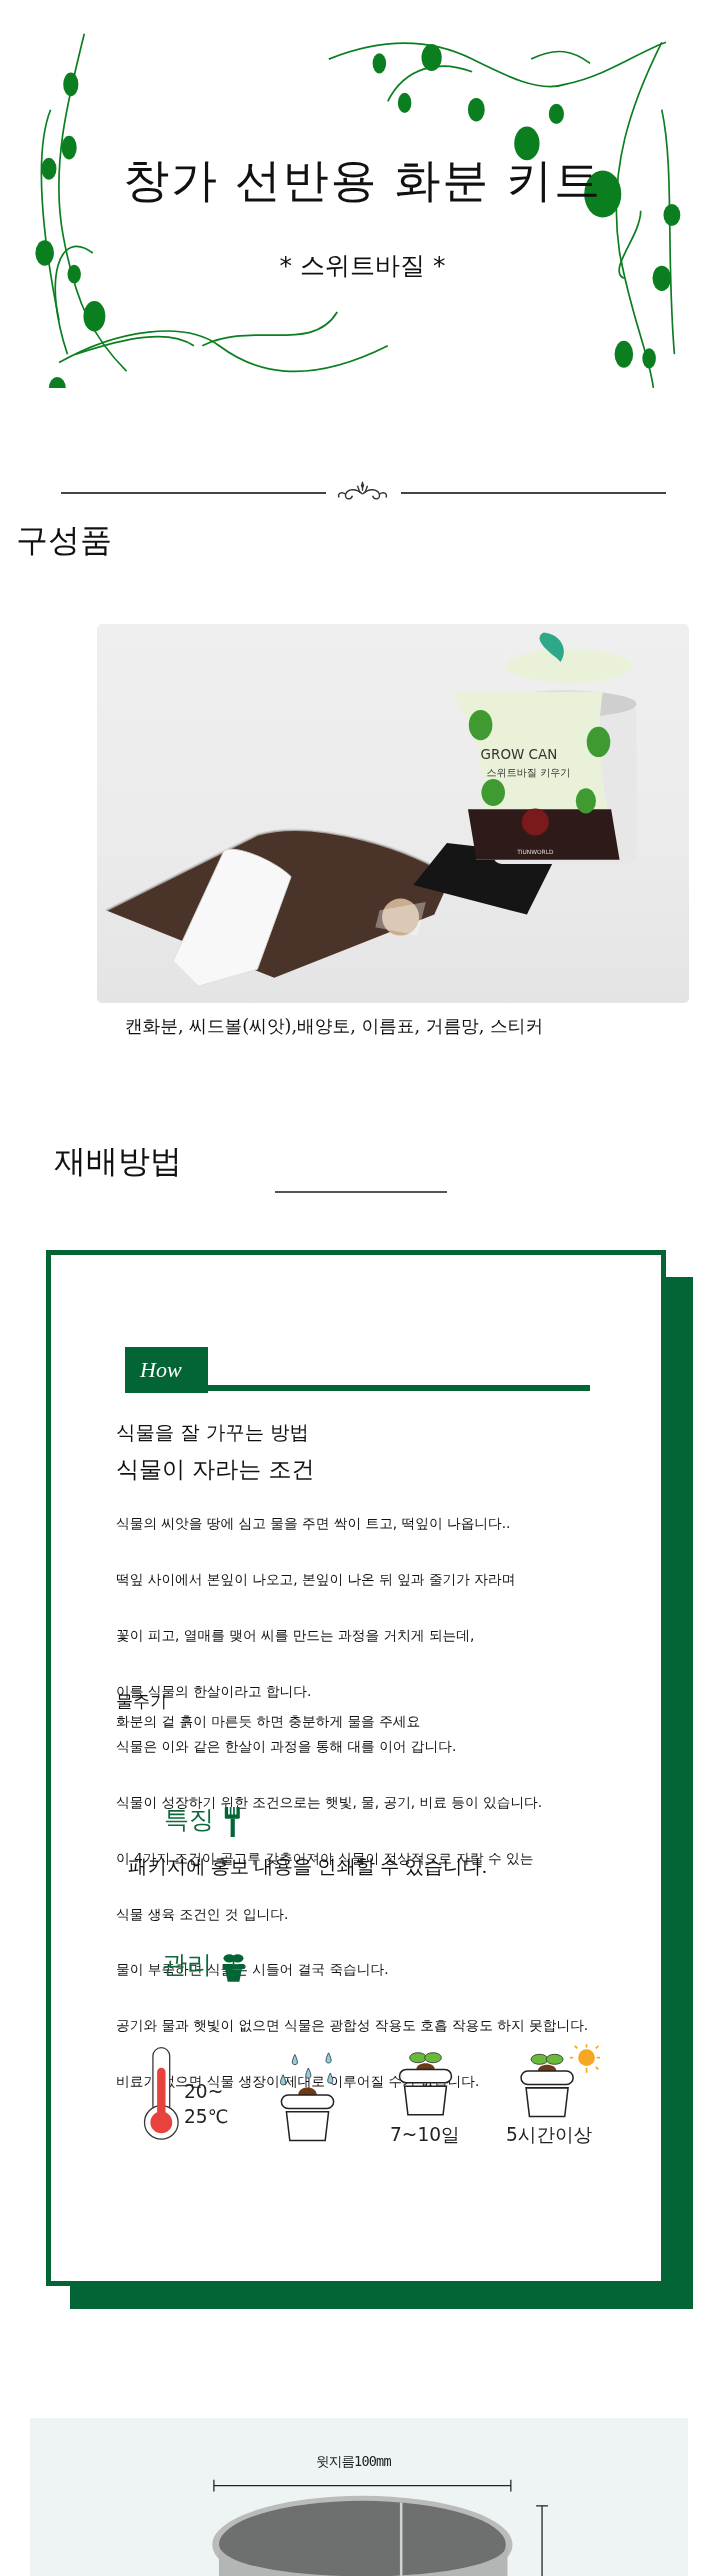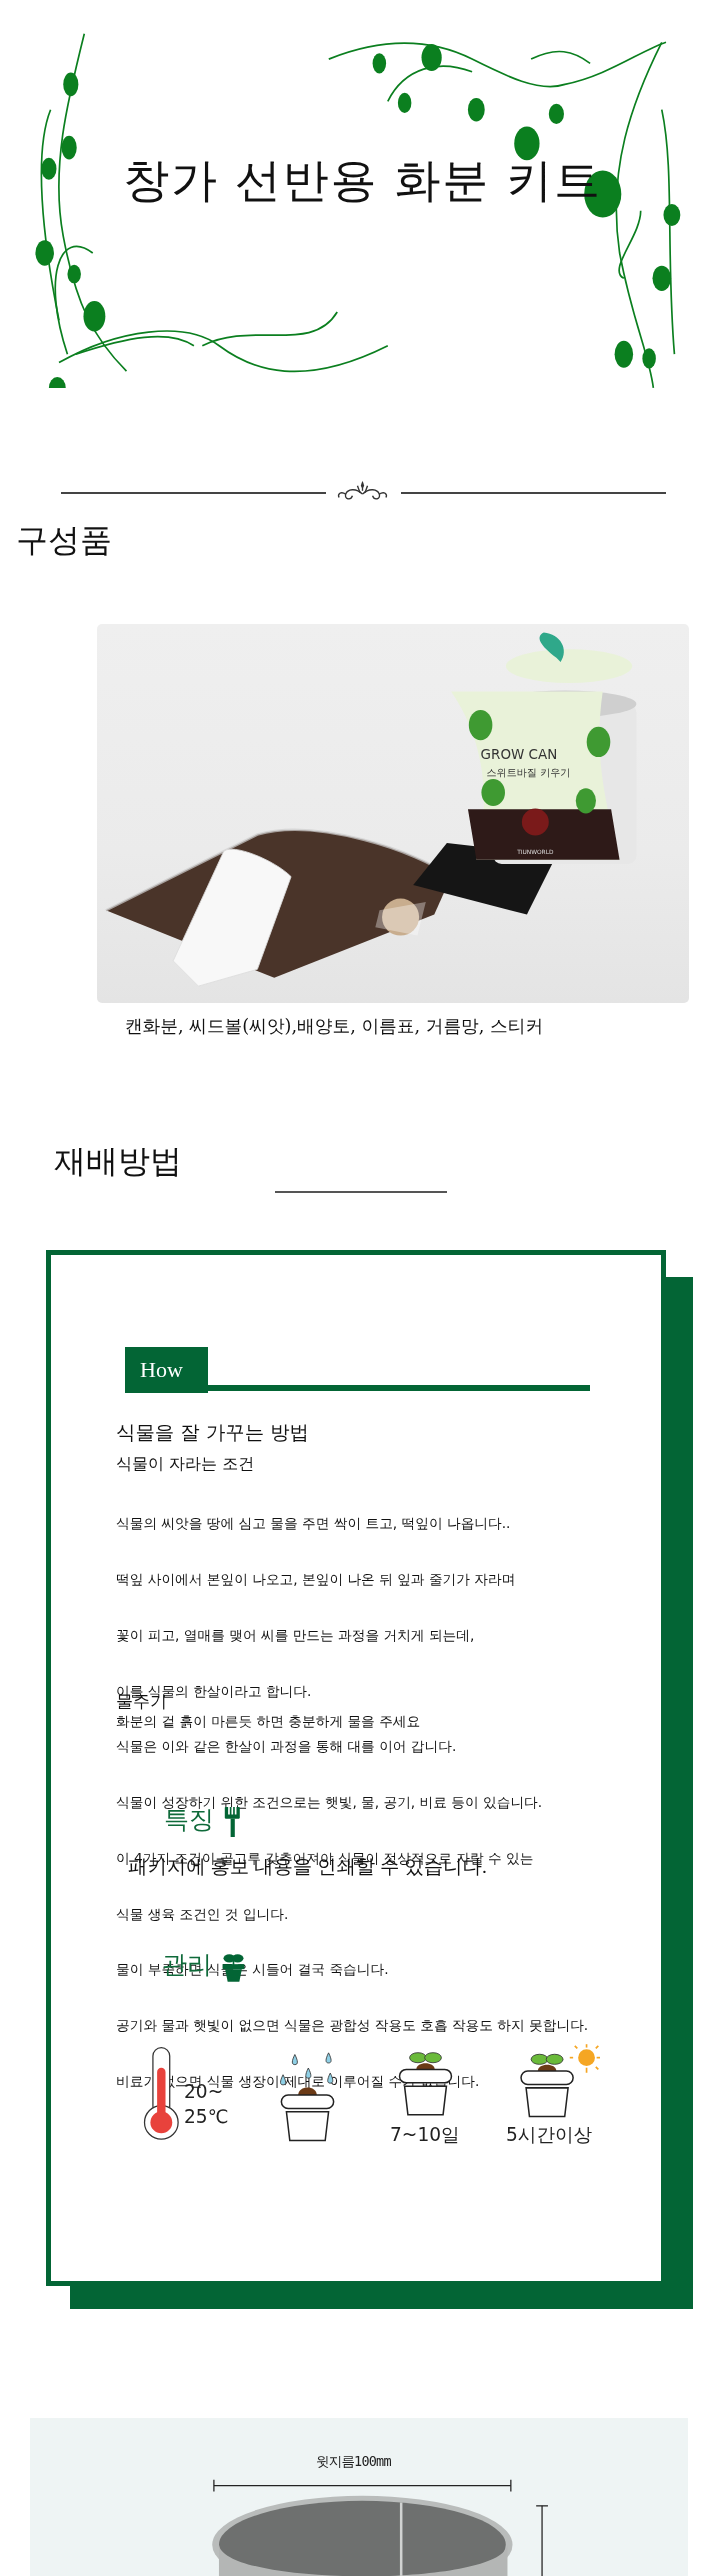--- a/index.html
+++ b/index.html
@@ -108,6 +108,7 @@
     </g>
   </svg>
   <div class="hero-title">창가 선반용 화분 키트</div>
+  <div class="hero-sub">* 스위트바질 *</div>
 </section>
 
 <div class="abs sep-line" style="left:61px;width:265px;"></div>

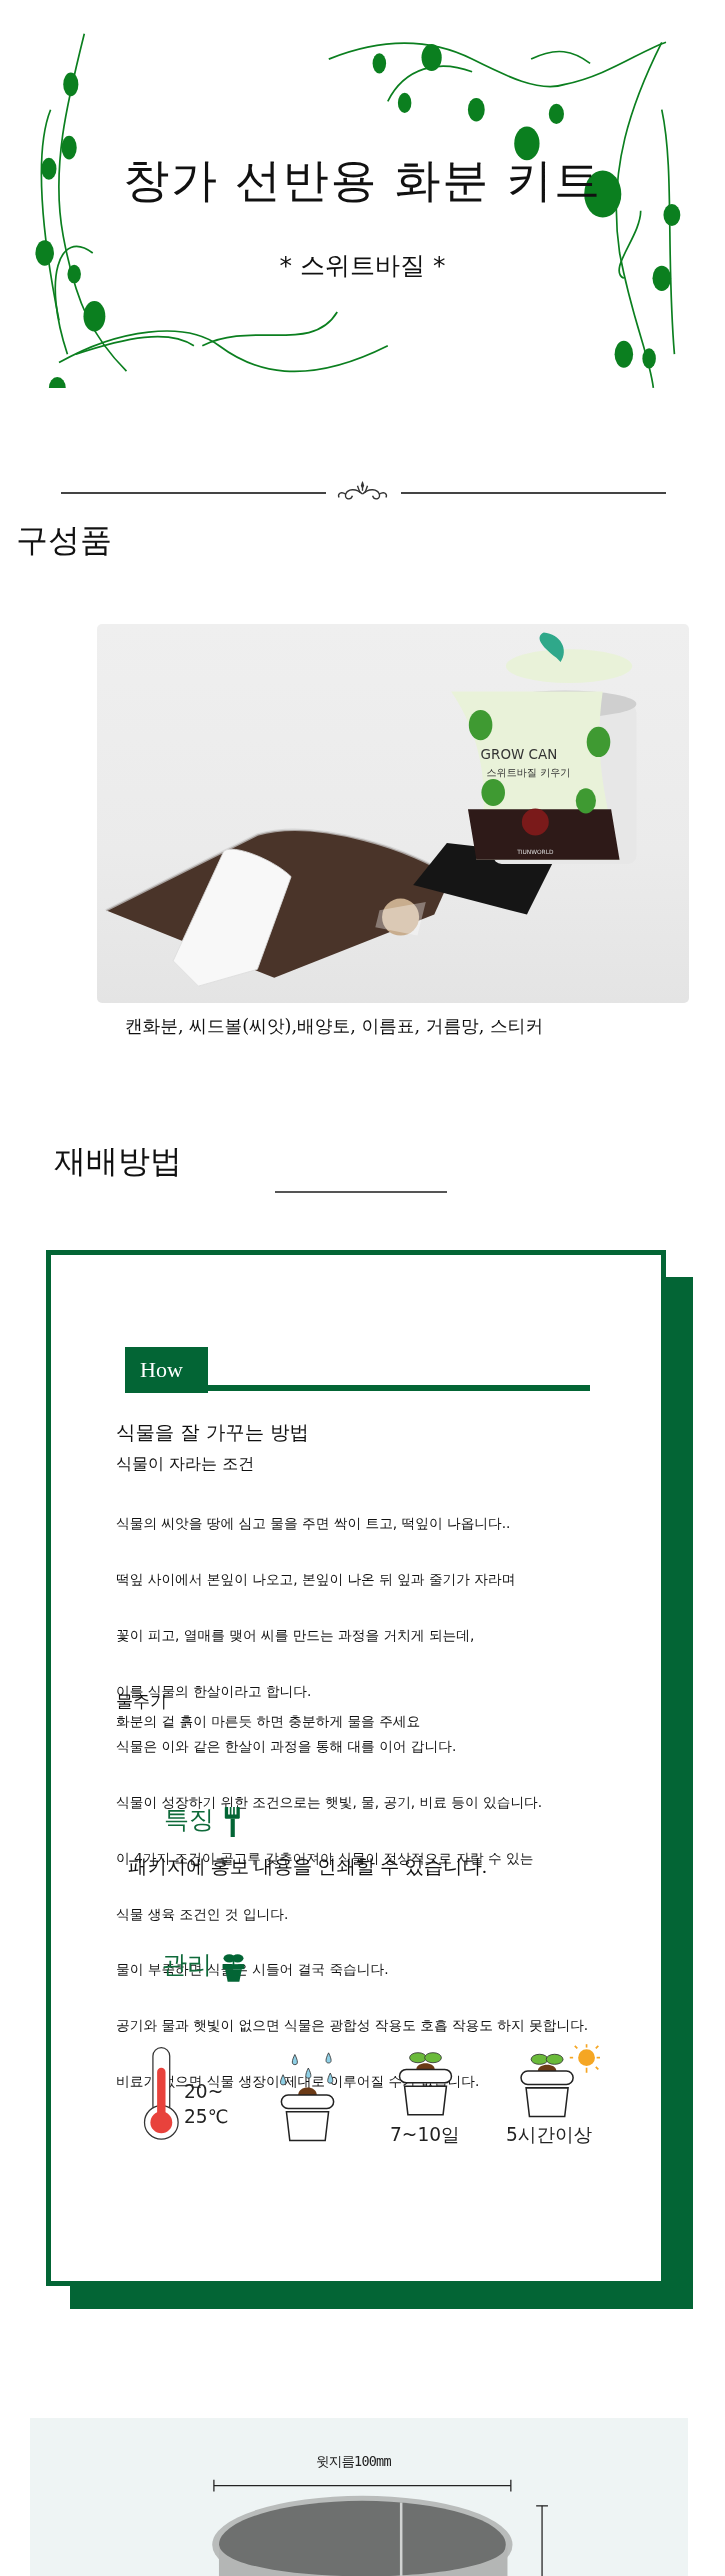--- a/index.html
+++ b/index.html
@@ -31,7 +31,7 @@
     .shadow { left: 70px; top: 1277px; width: 623px; height: 1032px; background: #036535; }
     .frame { left: 46px; top: 1250px; width: 620px; height: 1036px; background: #fff; border: 5px solid #036535; }
     .how-tab { left: 125px; top: 1347px; width: 83px; height: 46px; background: #036535; color: #fff;
-      font-family: "Liberation Serif", serif; font-size: 22px; line-height: 46px; padding-left: 15px; }
+      font-family: "Liberation Serif", serif; font-size: 22px; line-height: 46px; padding-left: 15px; font-style: italic; }
     .how-line { left: 207px; top: 1385px; width: 383px; height: 5.9px; background: #036535; }
 
     .body-text { left: 100px; font-family: "DejaVu Sans", sans-serif; color: #111; margin-left: 16px; }

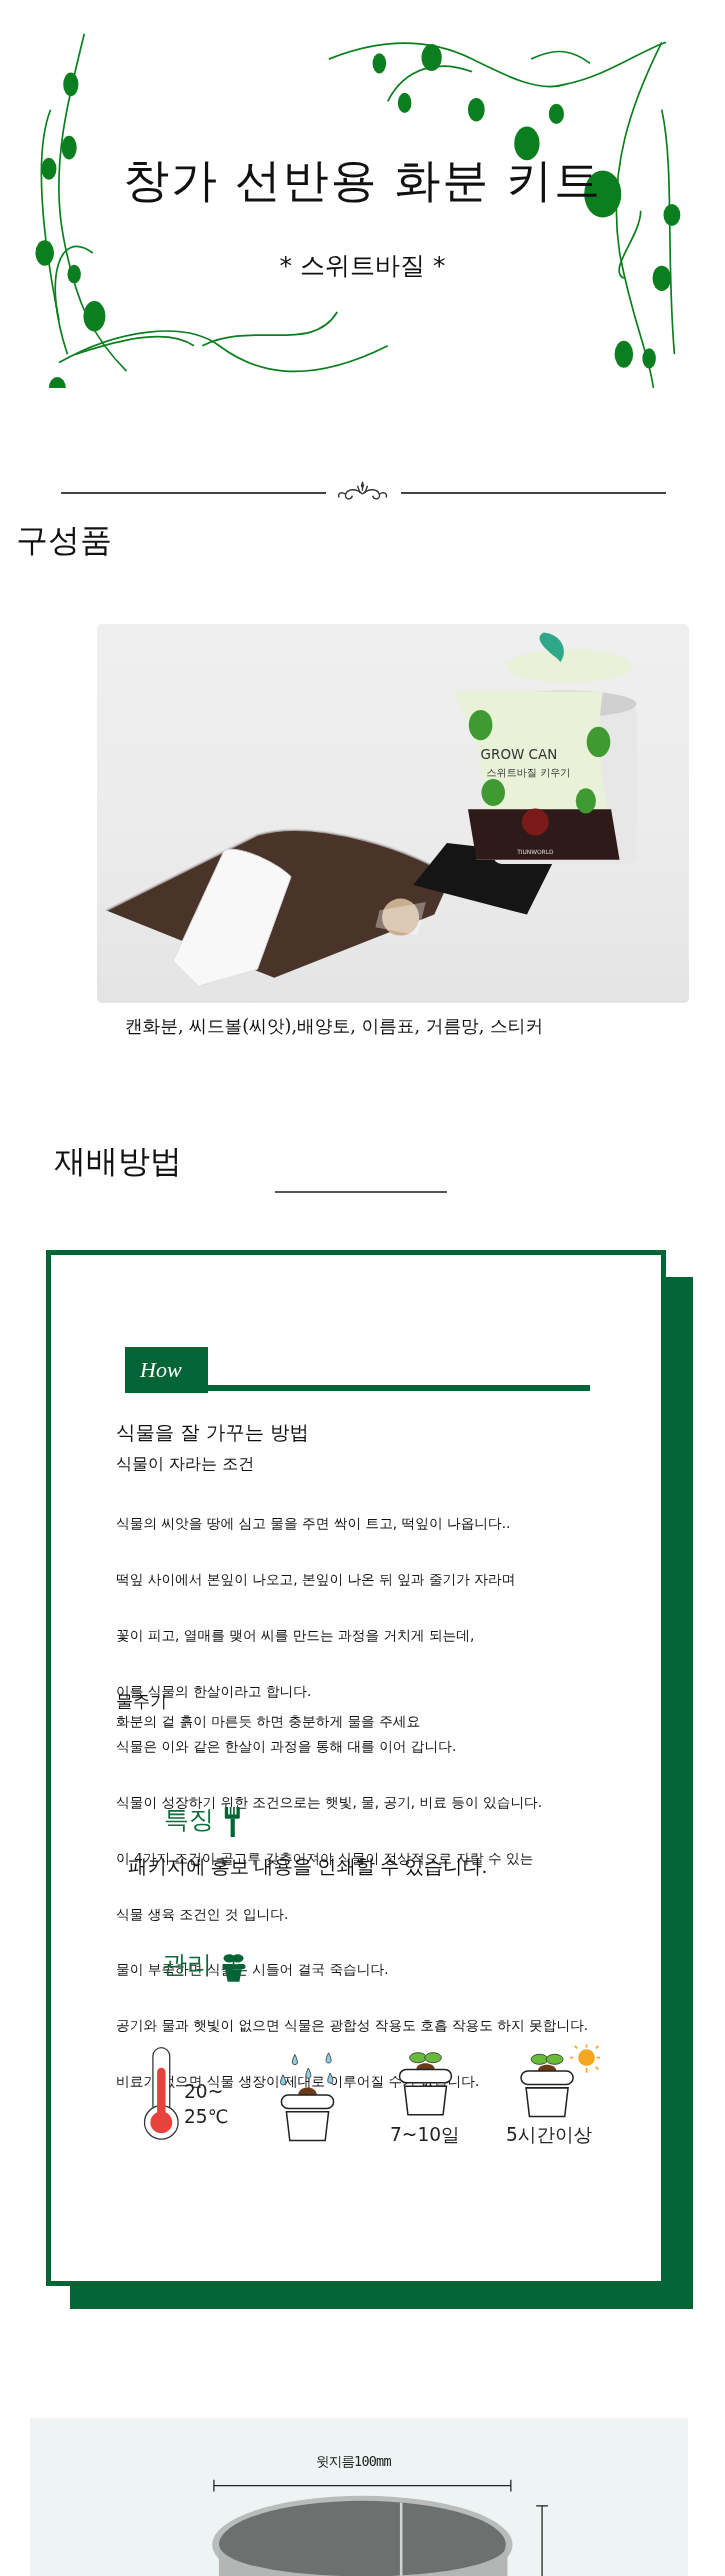--- a/index.html
+++ b/index.html
@@ -36,7 +36,7 @@
 
     .body-text { left: 100px; font-family: "DejaVu Sans", sans-serif; color: #111; margin-left: 16px; }
     .h-main { top: 1419px; font-size: 19.4px; }
-    .h-sub { top: 1454px; font-size: 16px; }
+    .h-sub { top: 1454px; font-size: 23px; }
     .para { top: 1477px; font-size: 13.7px; line-height: 18.6px; white-space: pre; }
     .h-water { top: 1690px; font-size: 17px; }
     .water-text { top: 1713px; font-size: 13.7px; }

